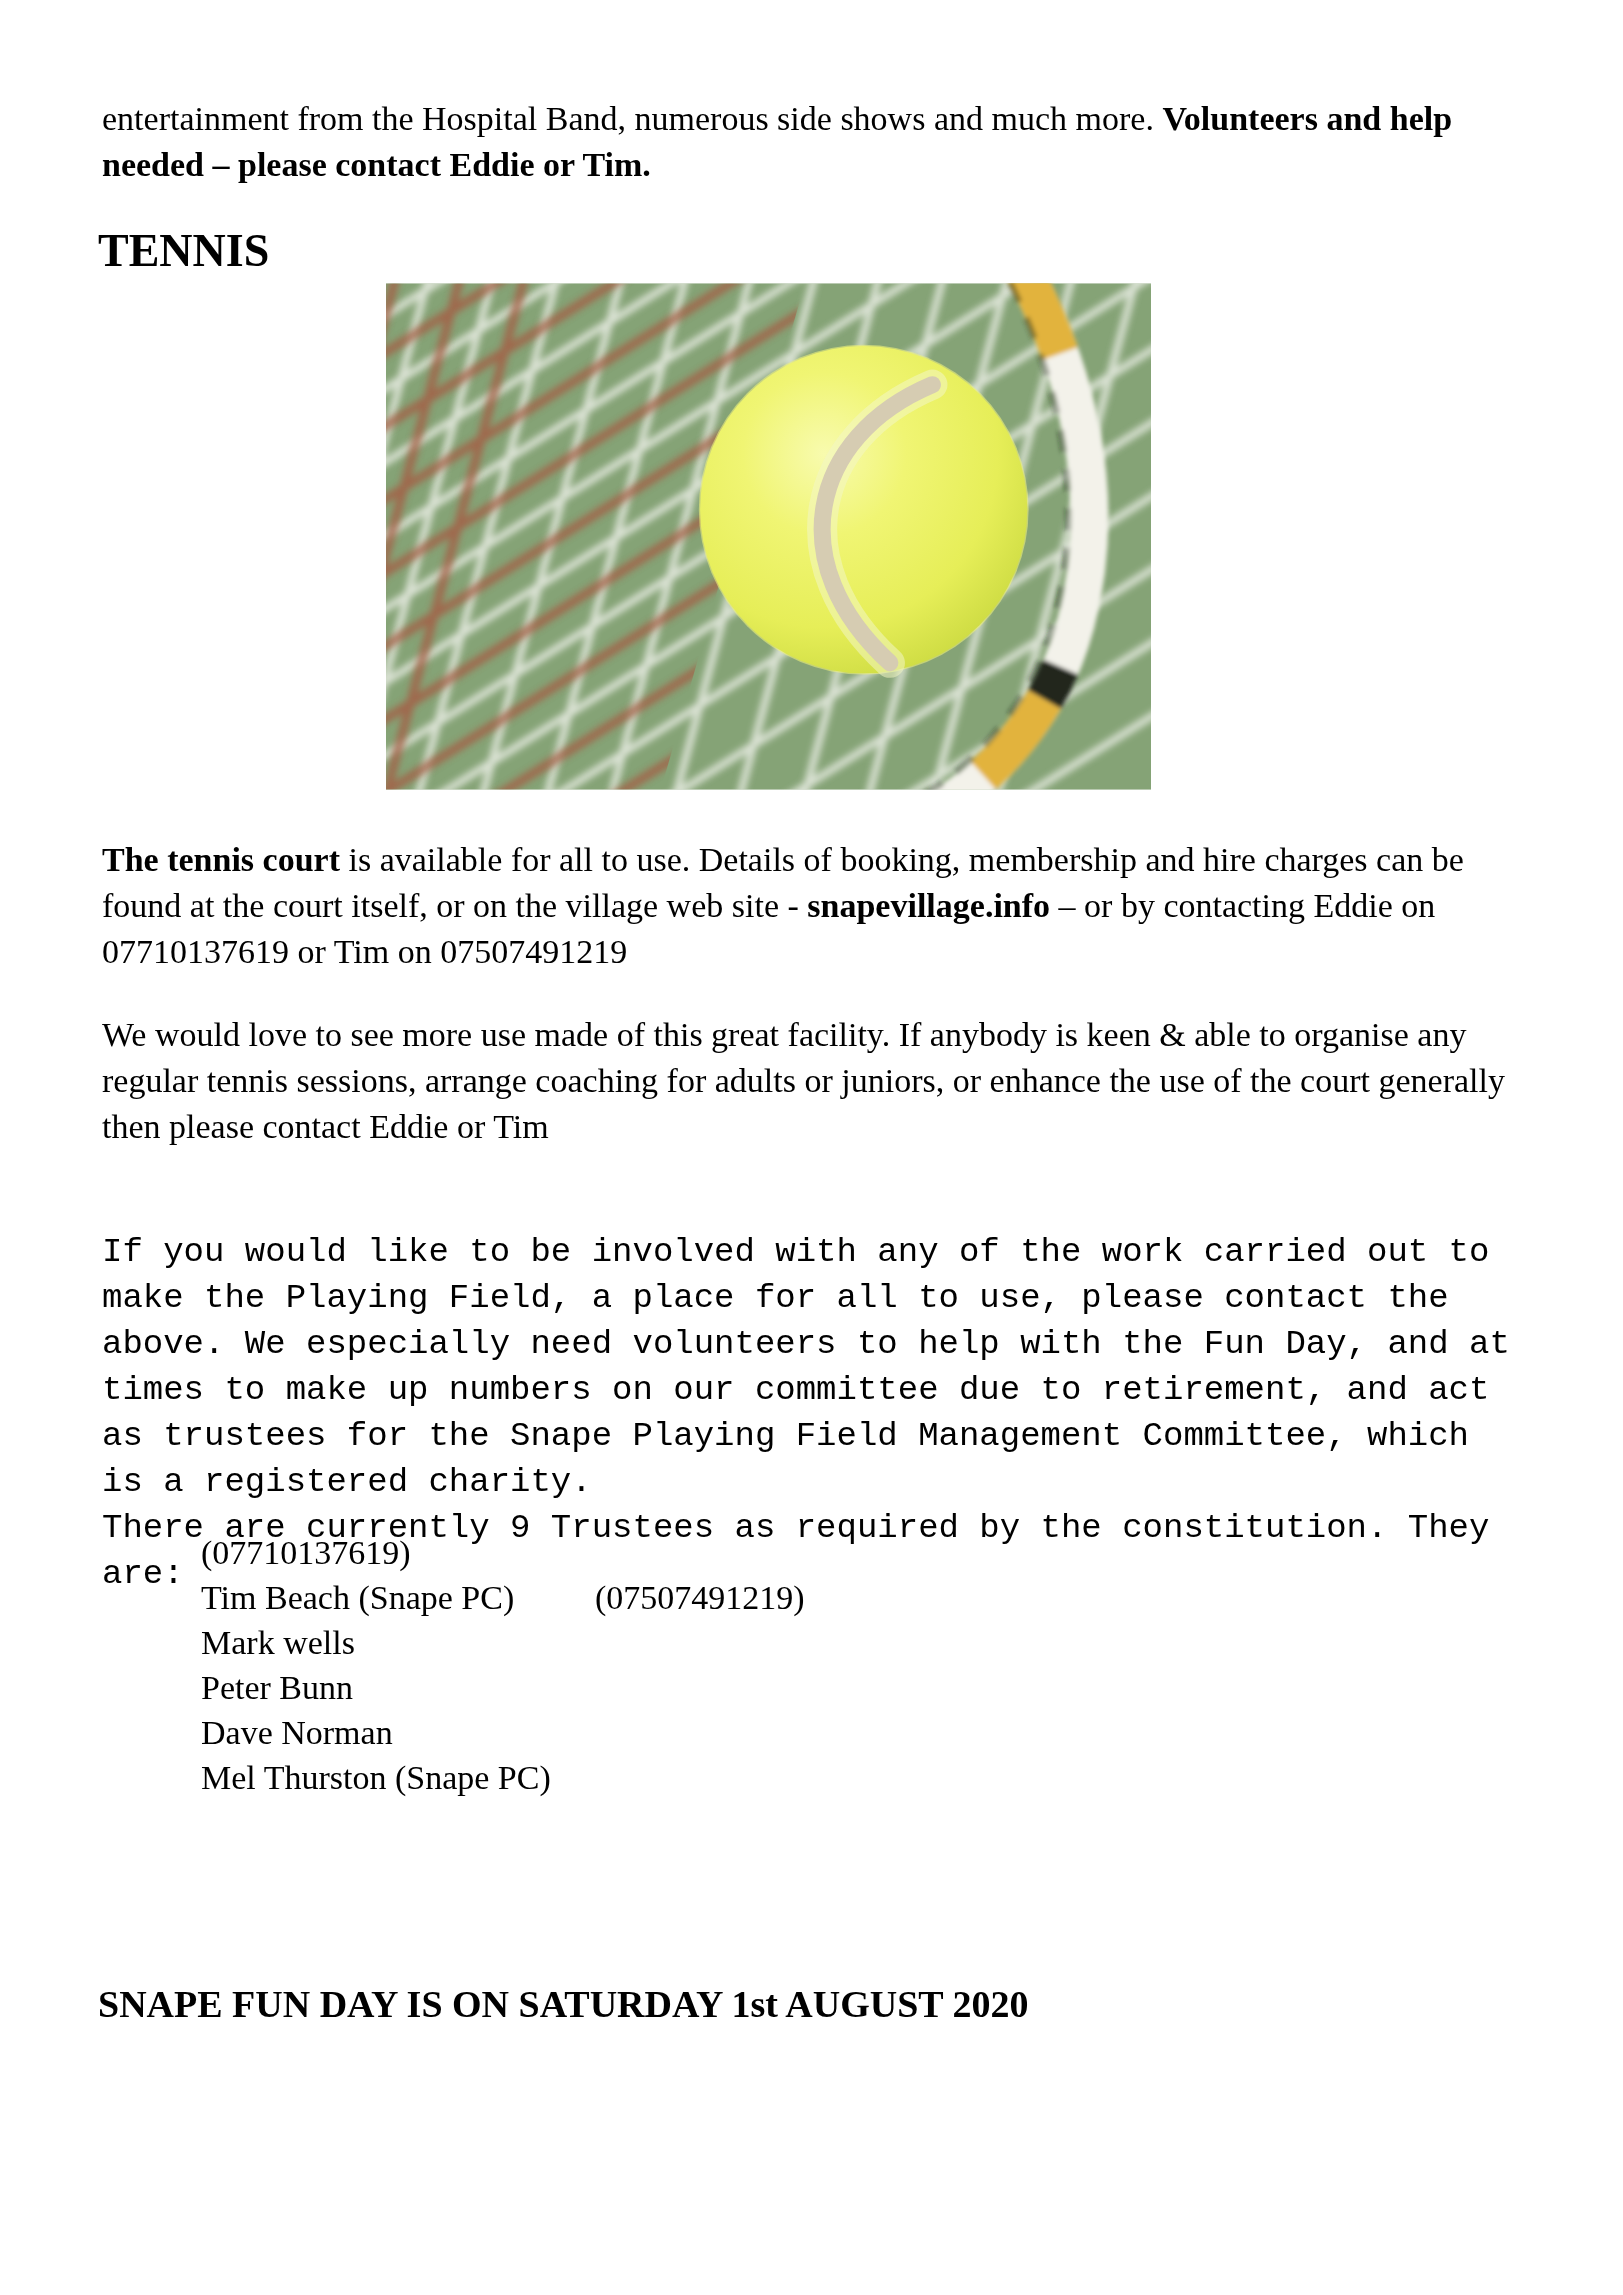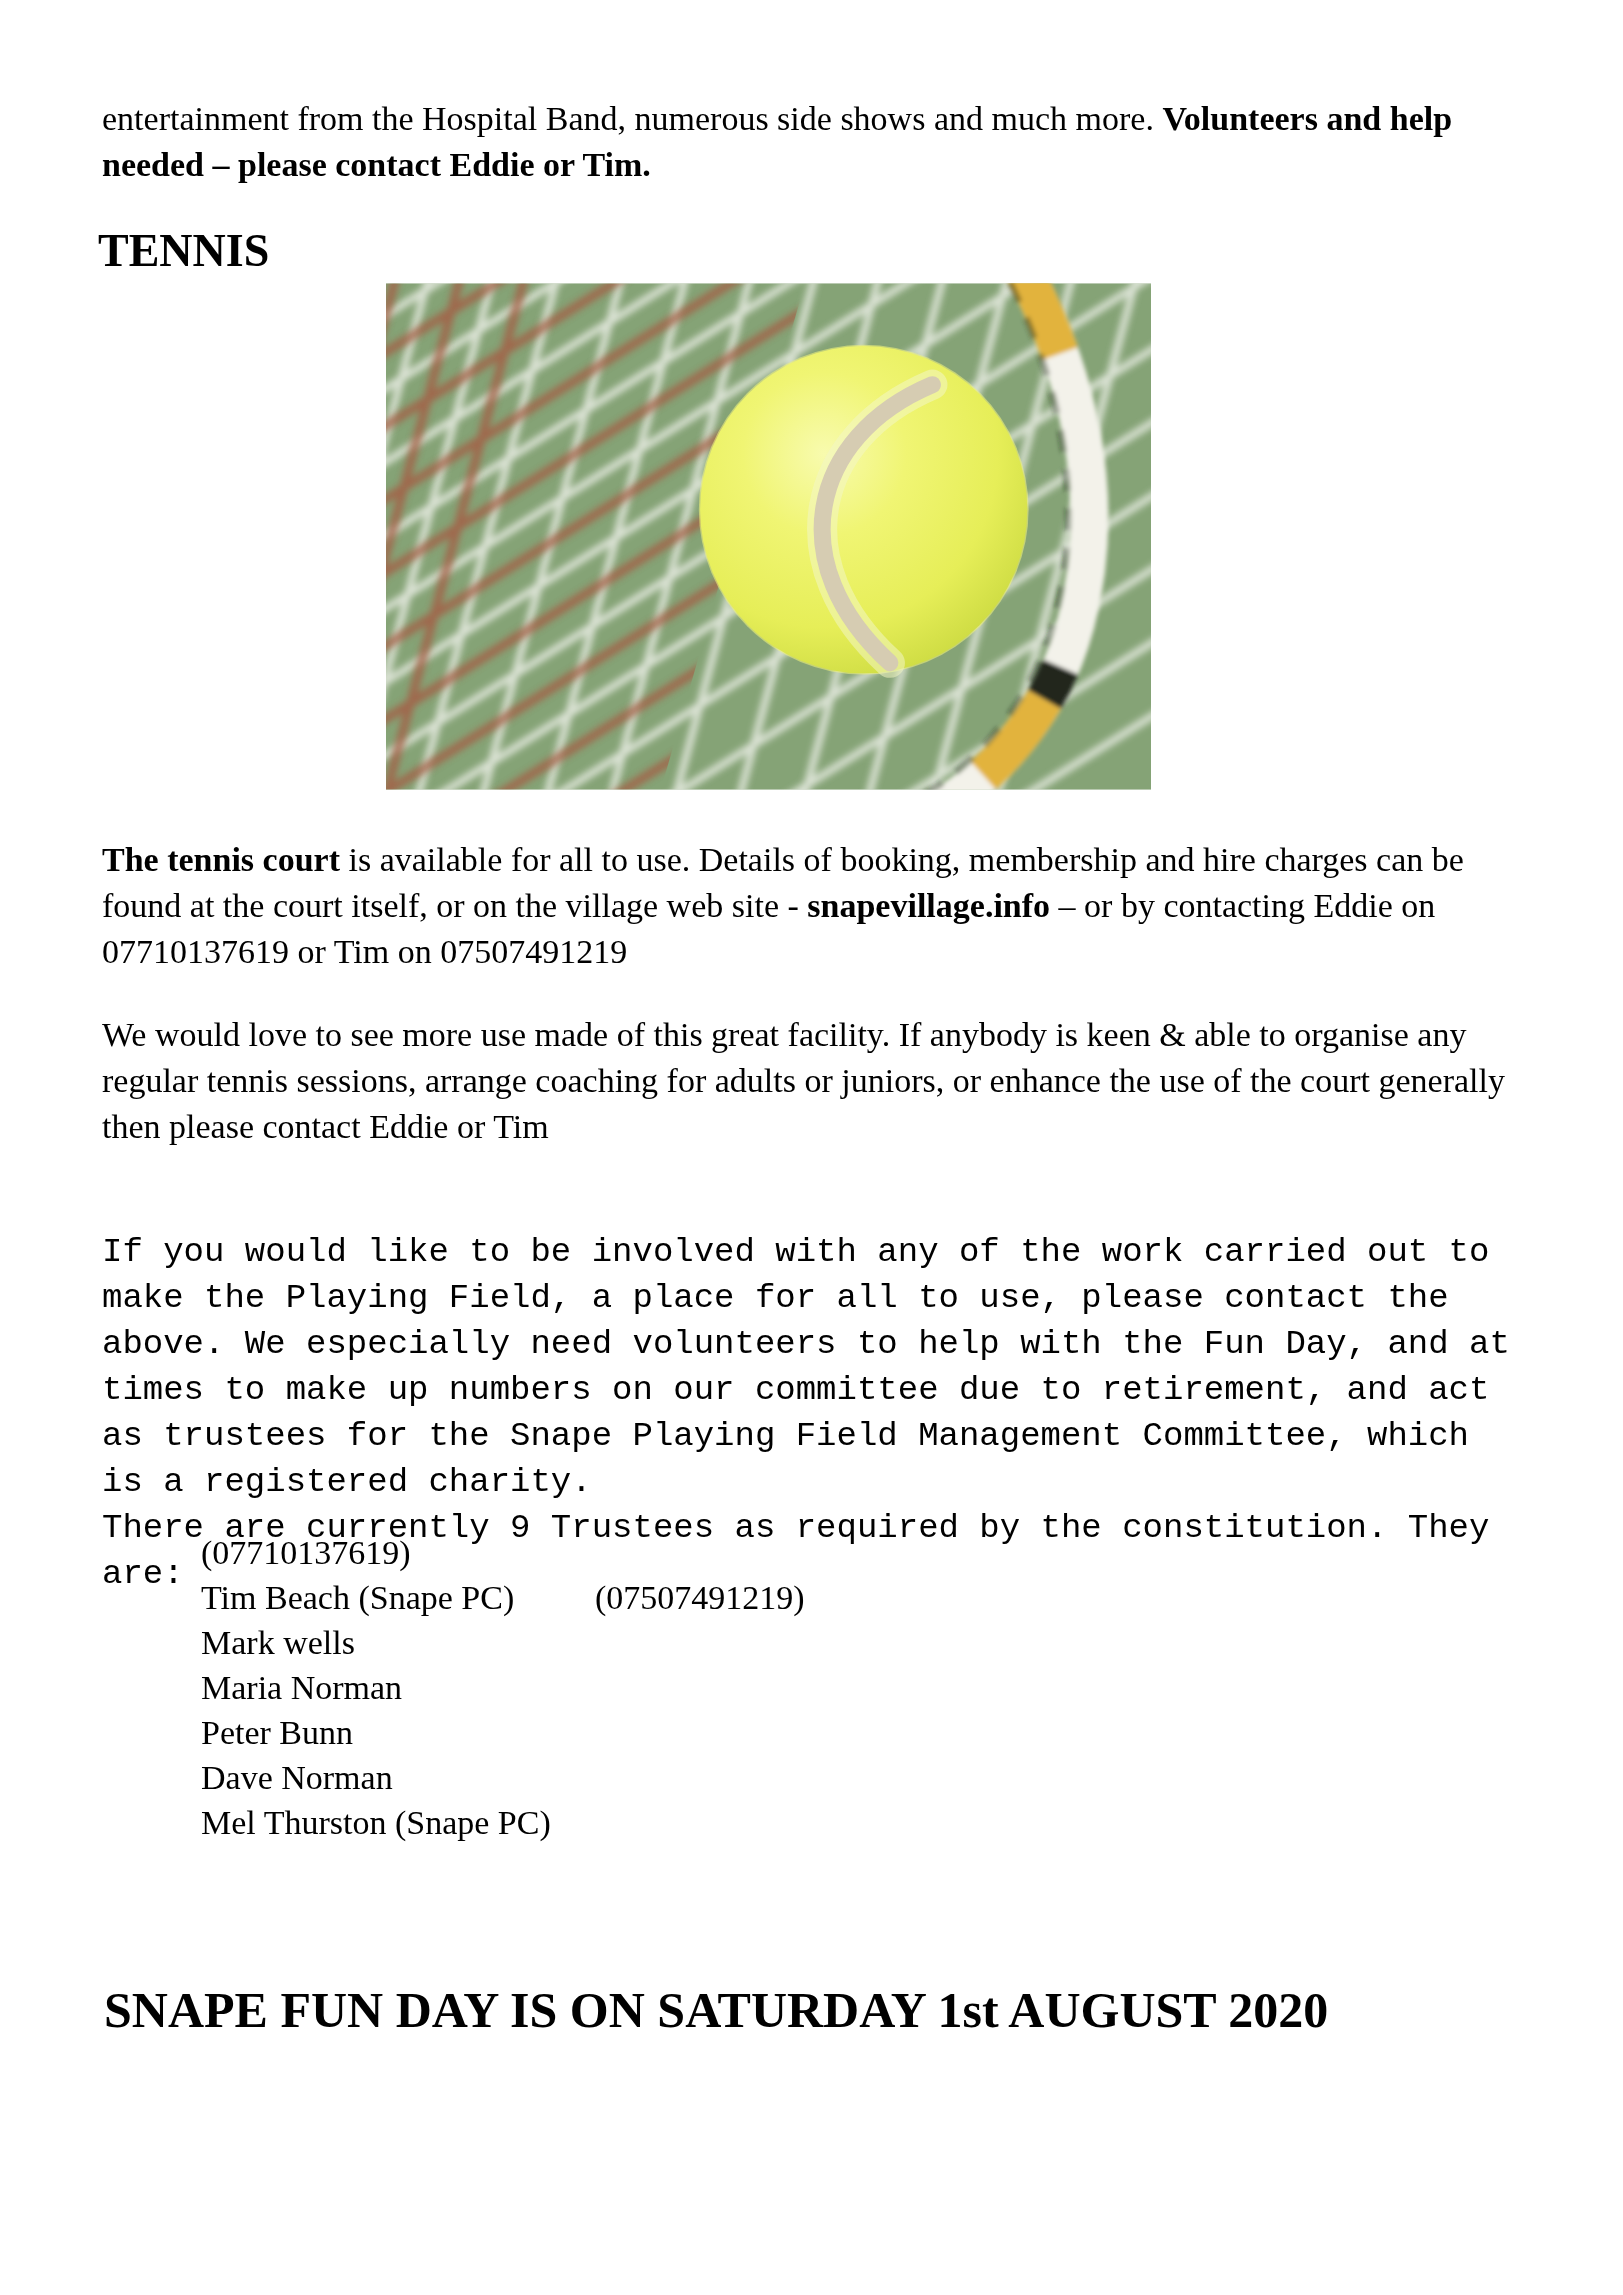--- a/index.html
+++ b/index.html
@@ -175,7 +175,6 @@
       <span class="t-phone"></span>
     </div>
     <div class="trustee-row">
-      <span class="t-name">Maria Norman</span>
       <span class="t-phone"></span>
     </div>
     <div class="trustee-row">

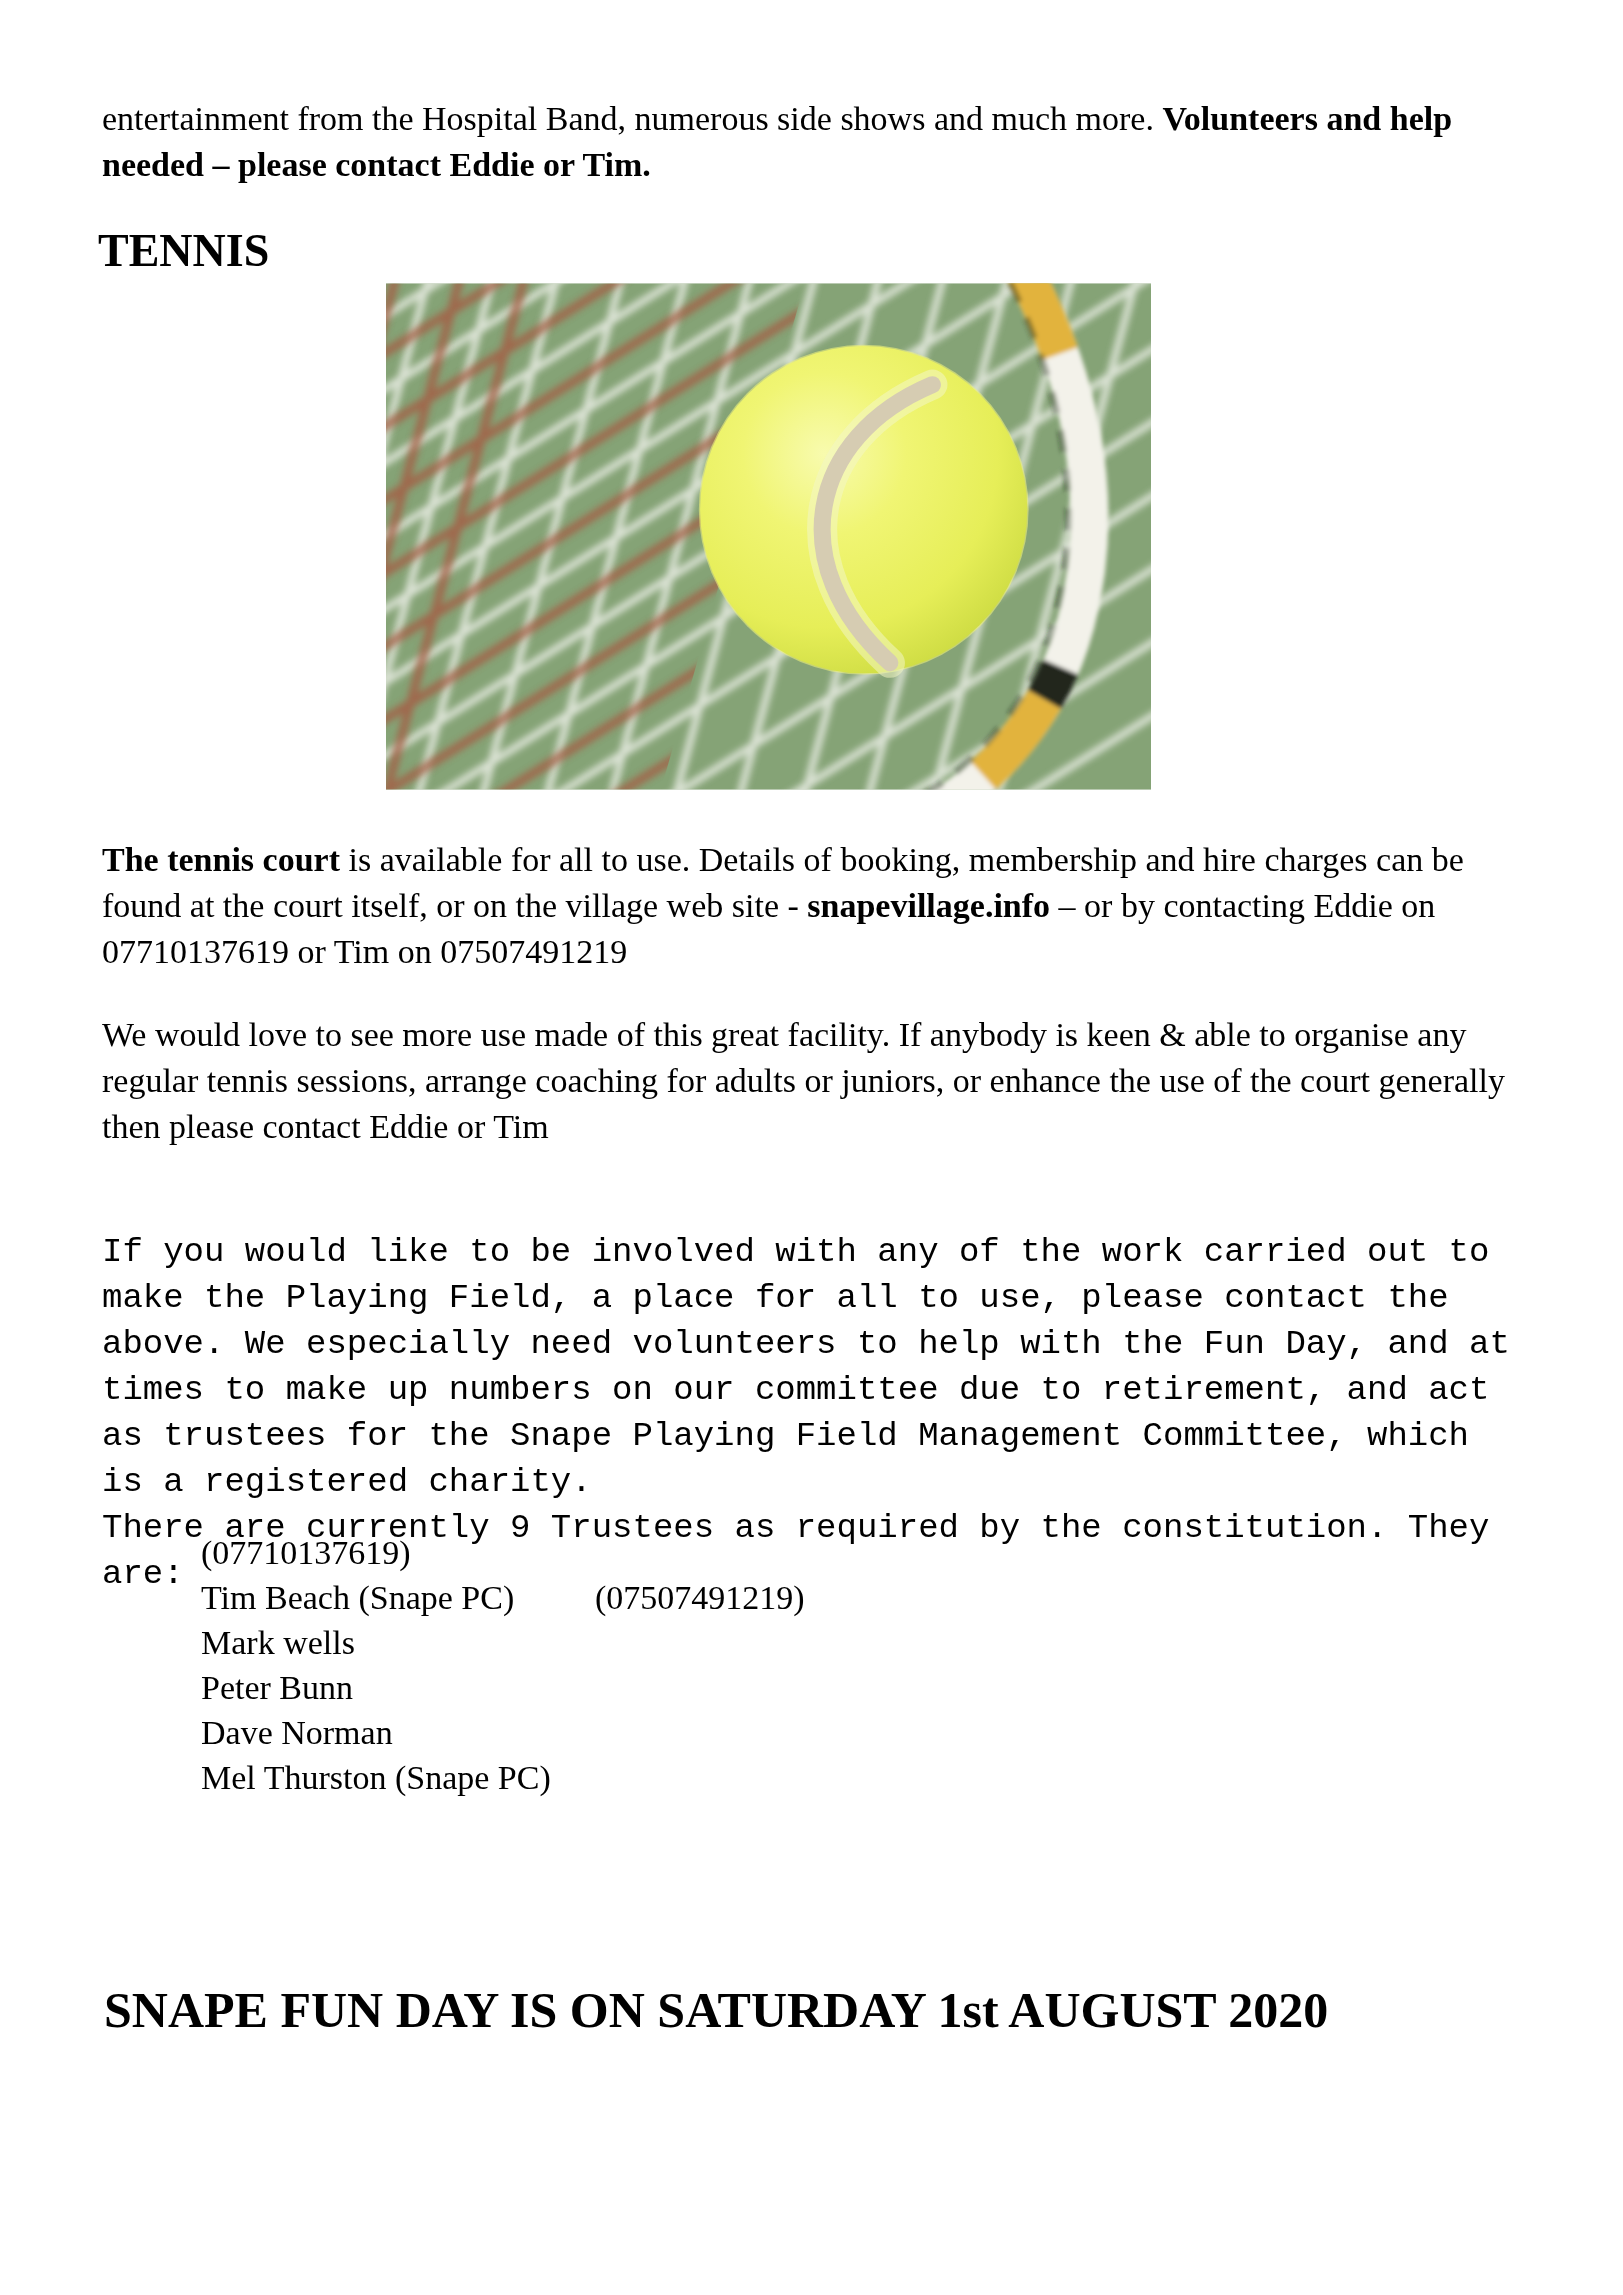--- a/index.html
+++ b/index.html
@@ -30,7 +30,7 @@
   .trustees { font-size: 34px; line-height: 45px; padding-left: 103px; }
   .trustee-row { display: grid; grid-template-columns: 394px auto; }
   .footer-heading {
-    font-size: 50px; line-height: 59px; font-weight: bold; margin: 6px;
+    font-size: 38px; line-height: 59px; font-weight: bold; margin: 0;
     white-space: nowrap;
   }
 </style>

